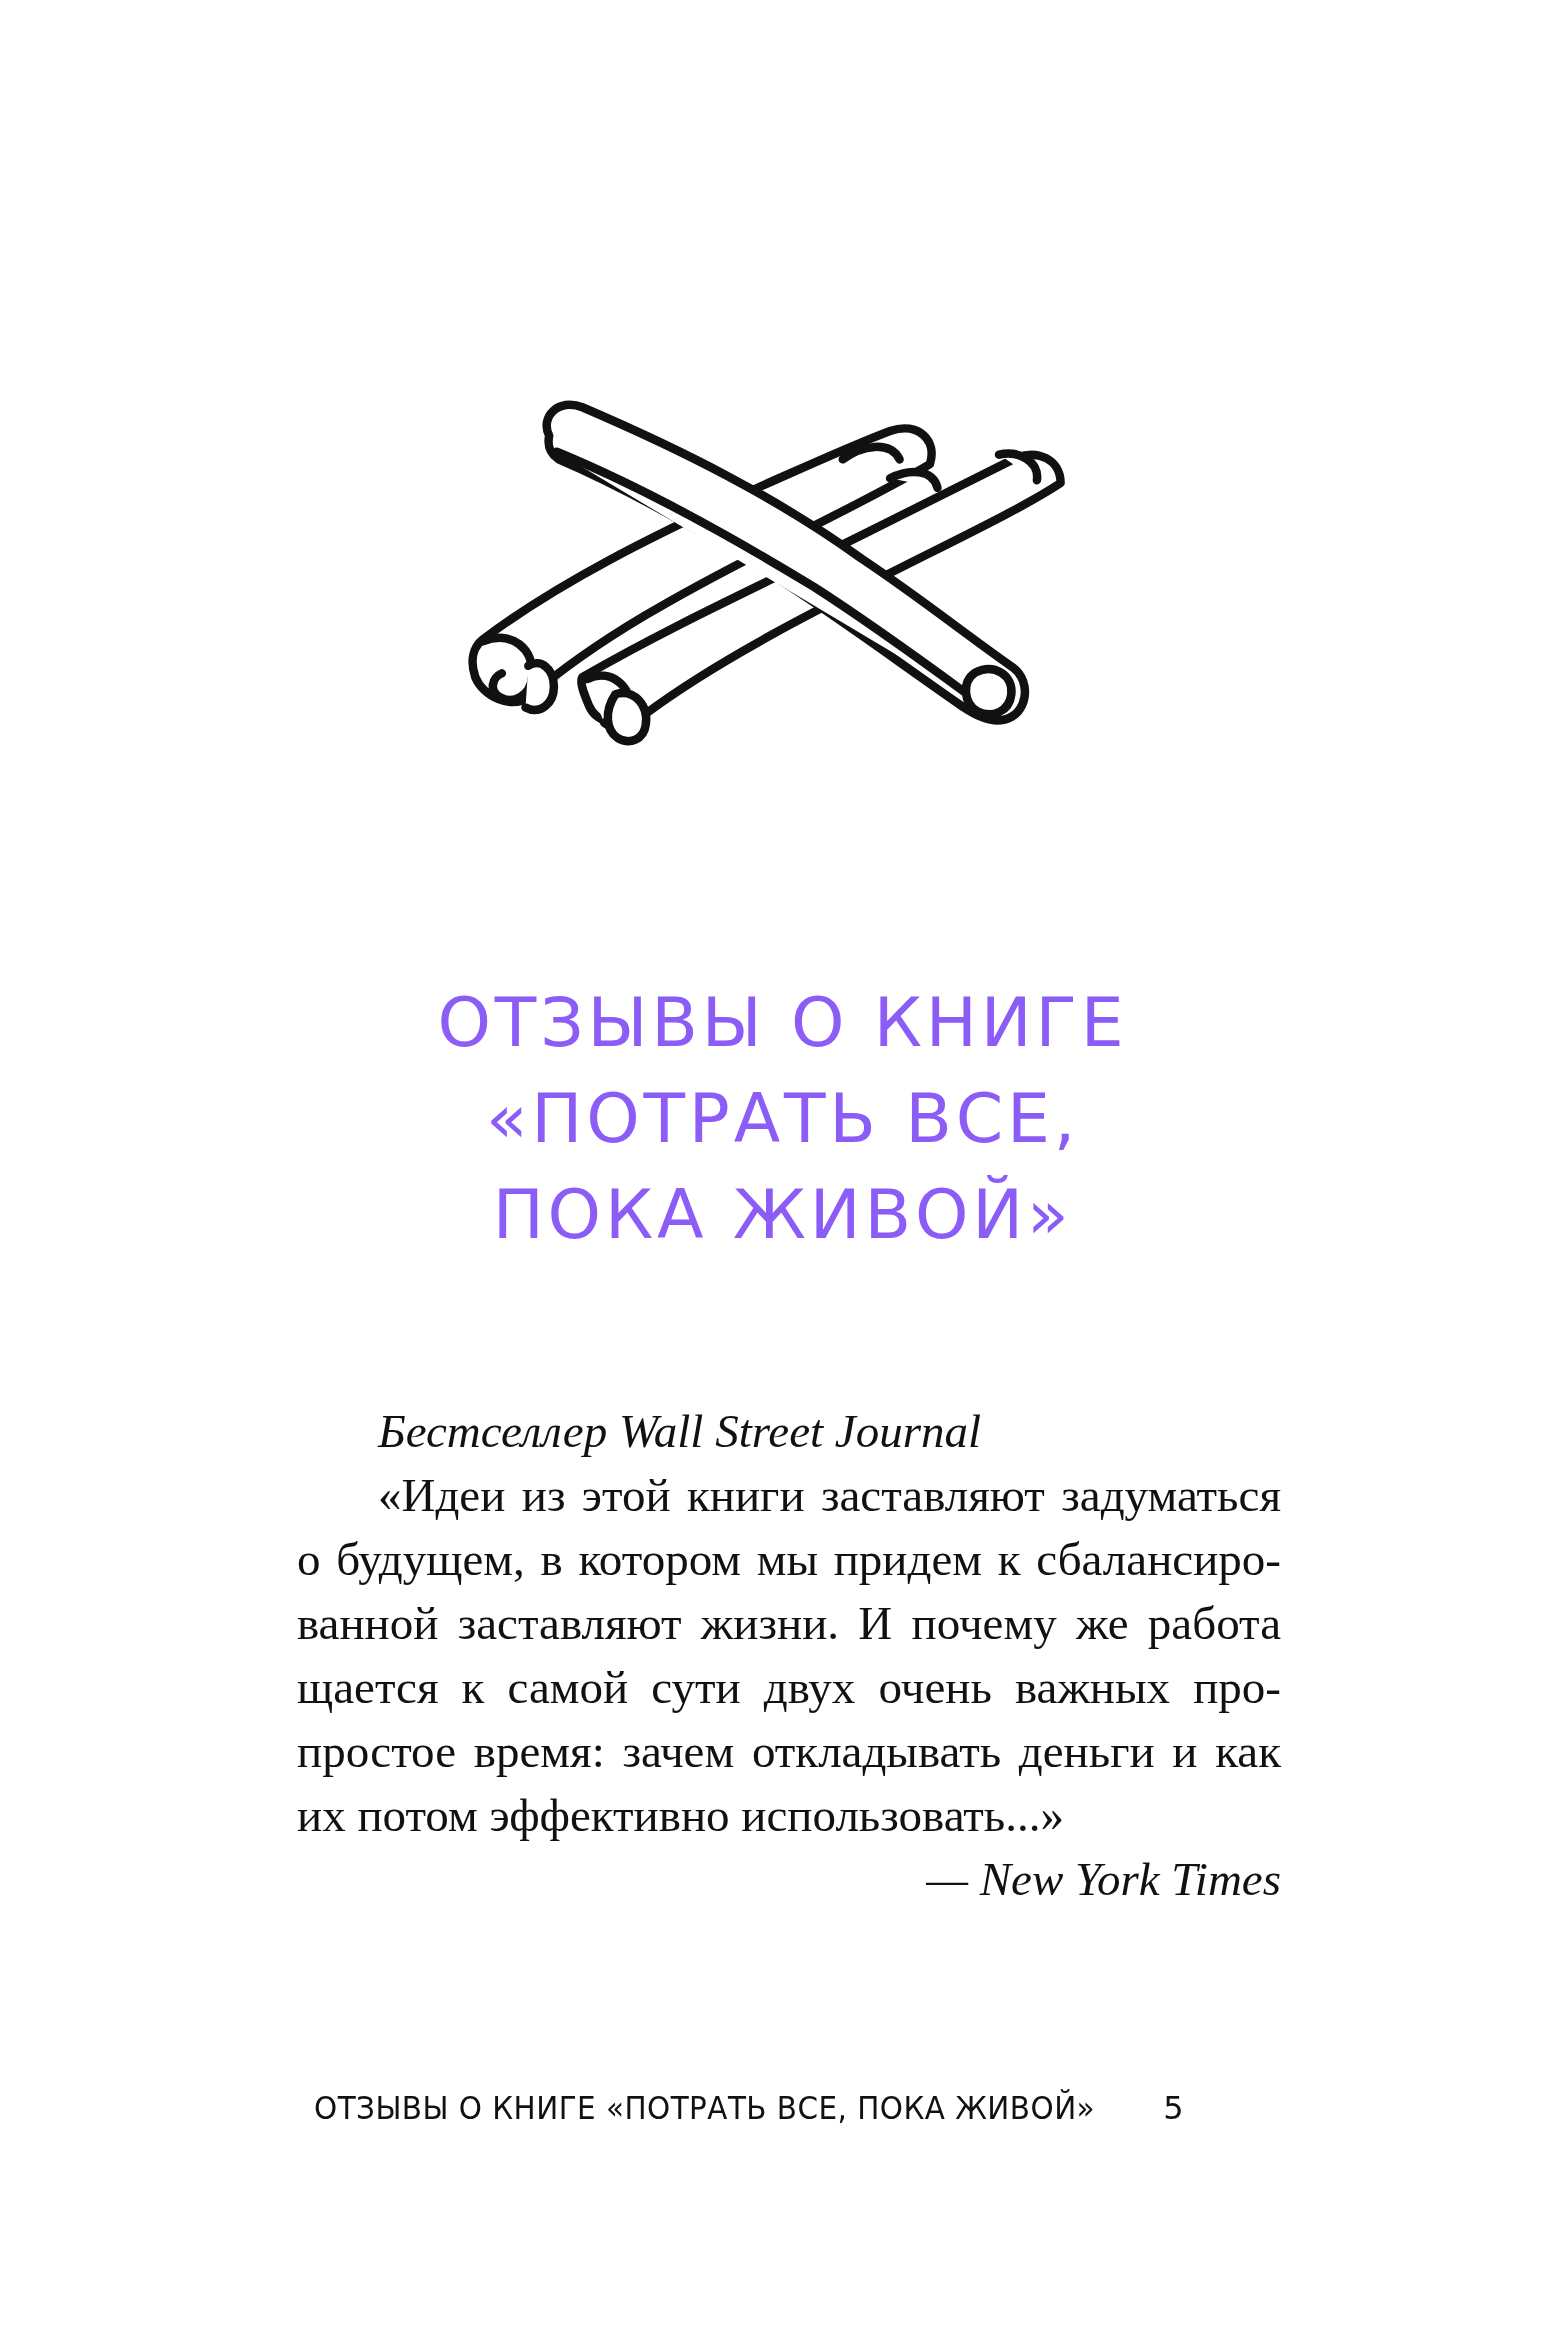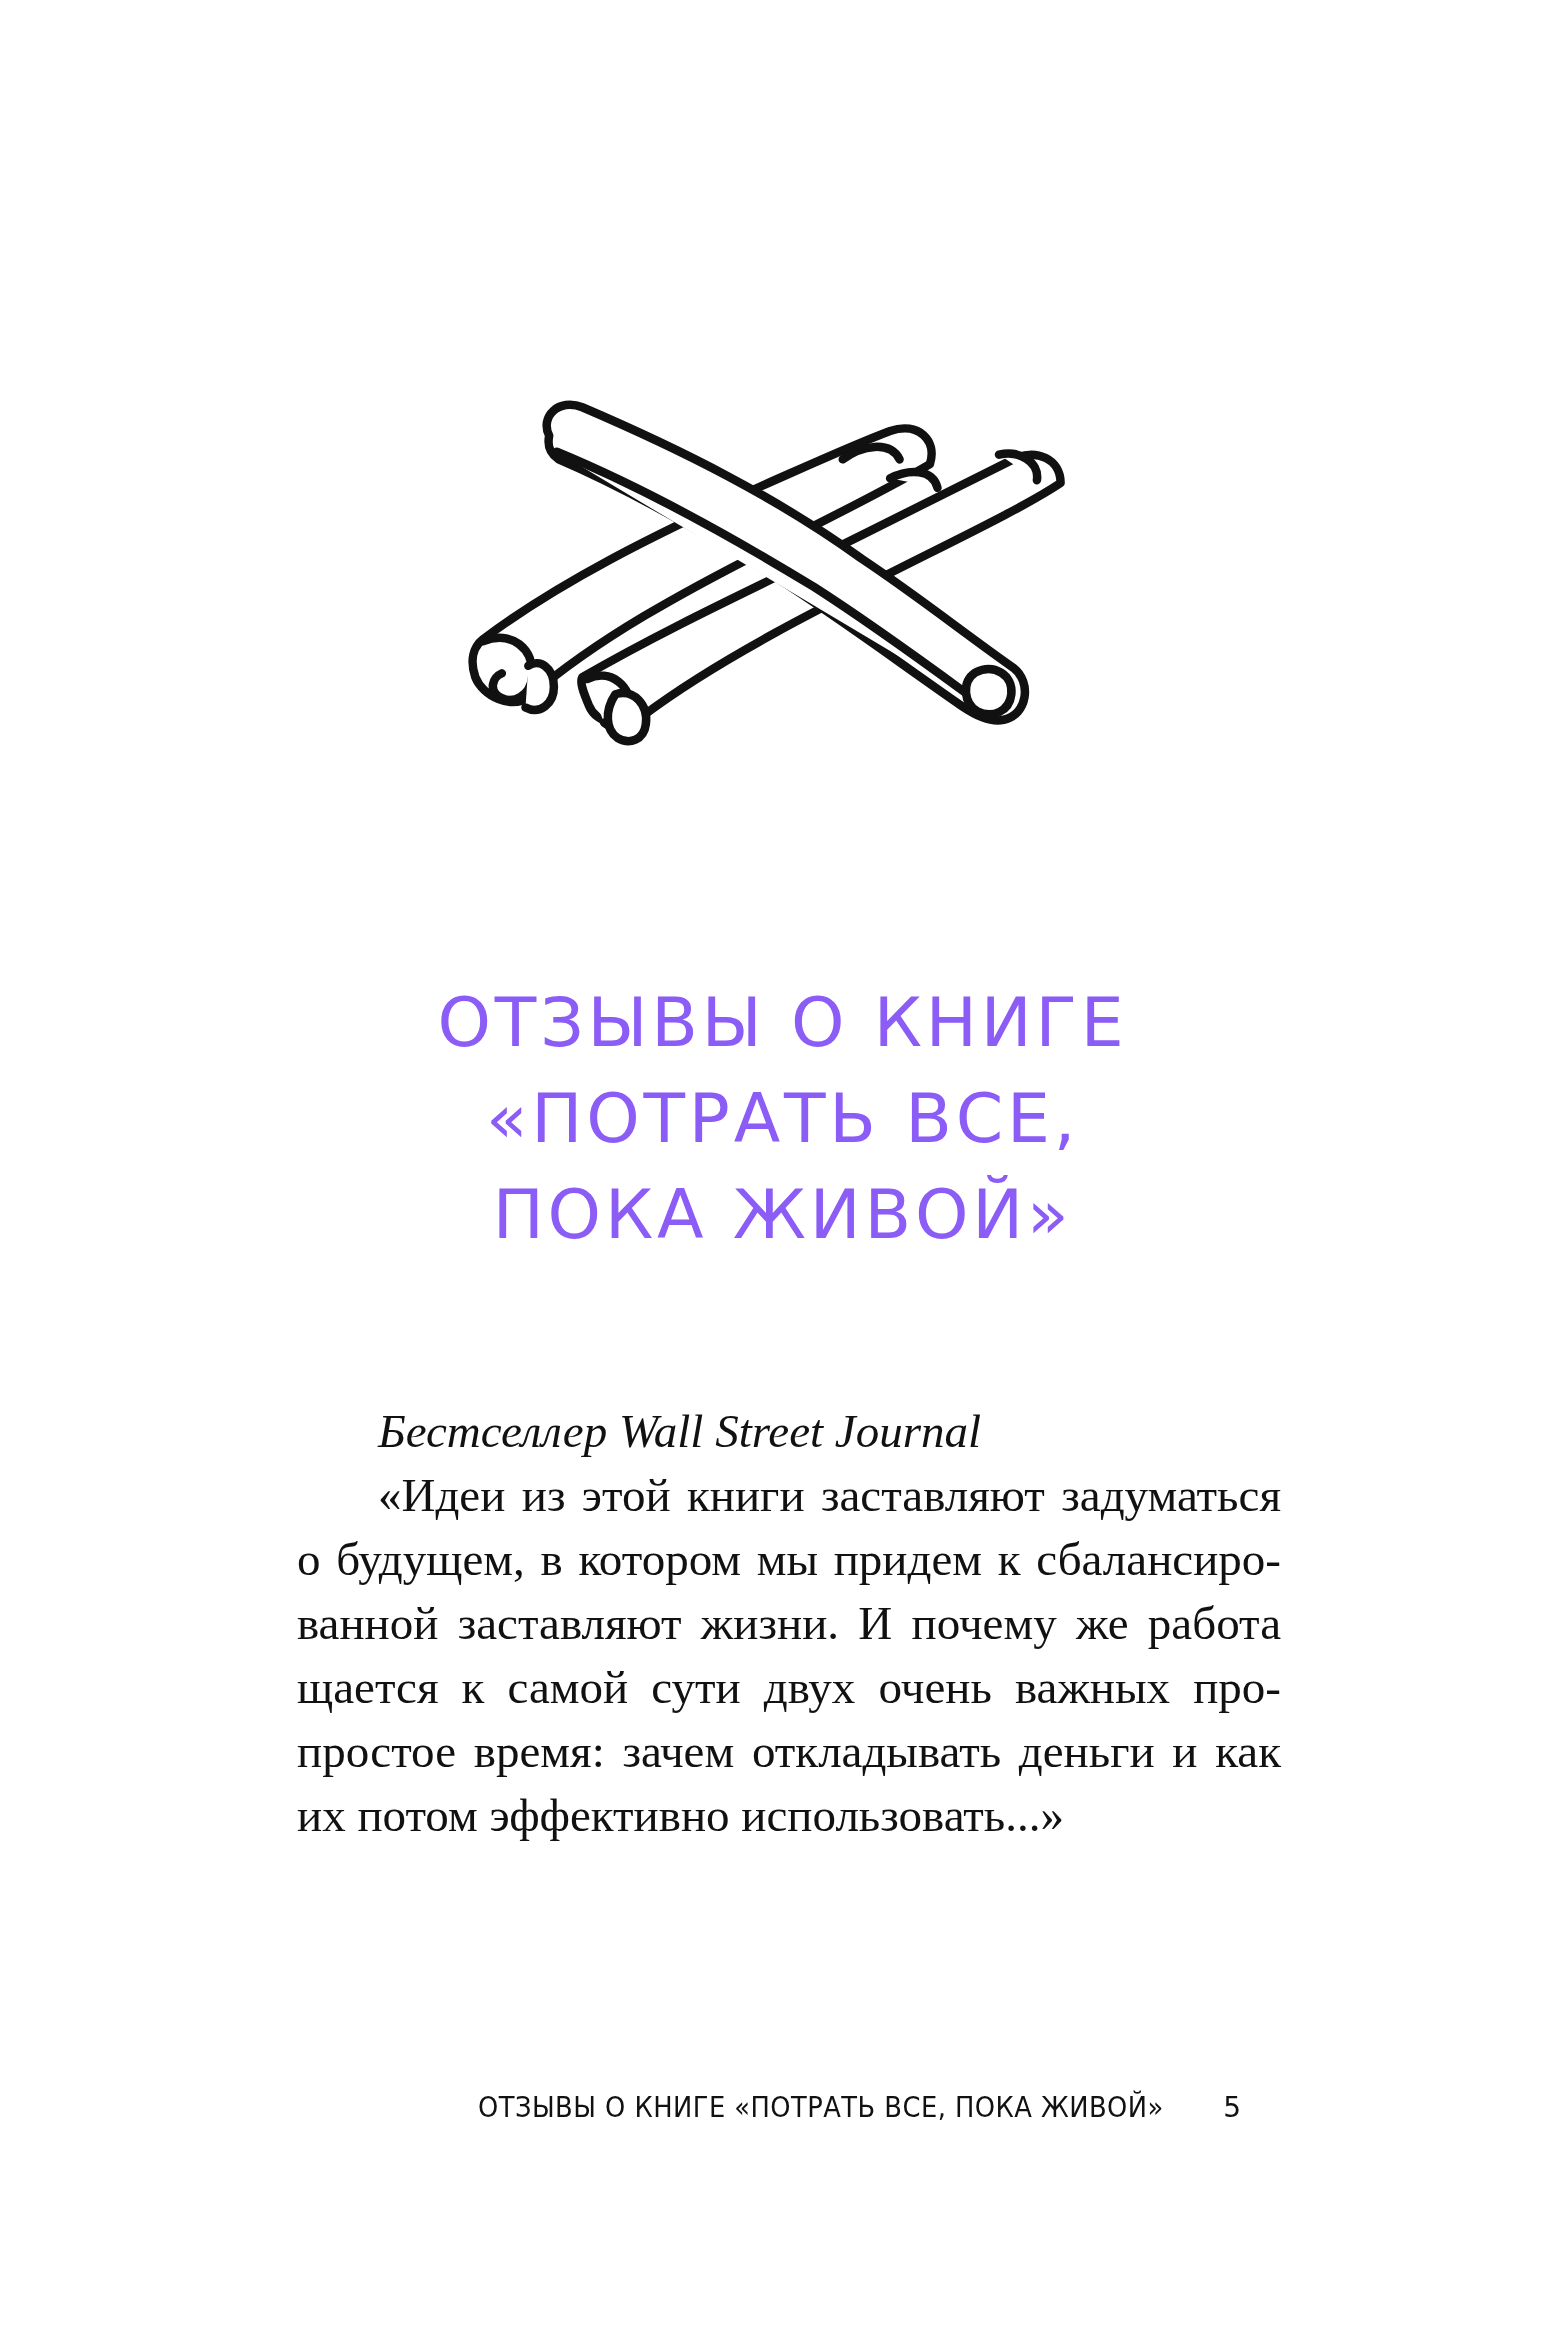--- a/index.html
+++ b/index.html
@@ -134,6 +134,7 @@
   <span class="line">щается к самой сути двух очень важных про-</span>
   <span class="line">простое время: зачем откладывать деньги и как</span>
   <span class="line last">их потом эффективно использовать...»</span>
+  <span class="line attribution">— New York Times</span>
 </div>
 
 <div class="footer">

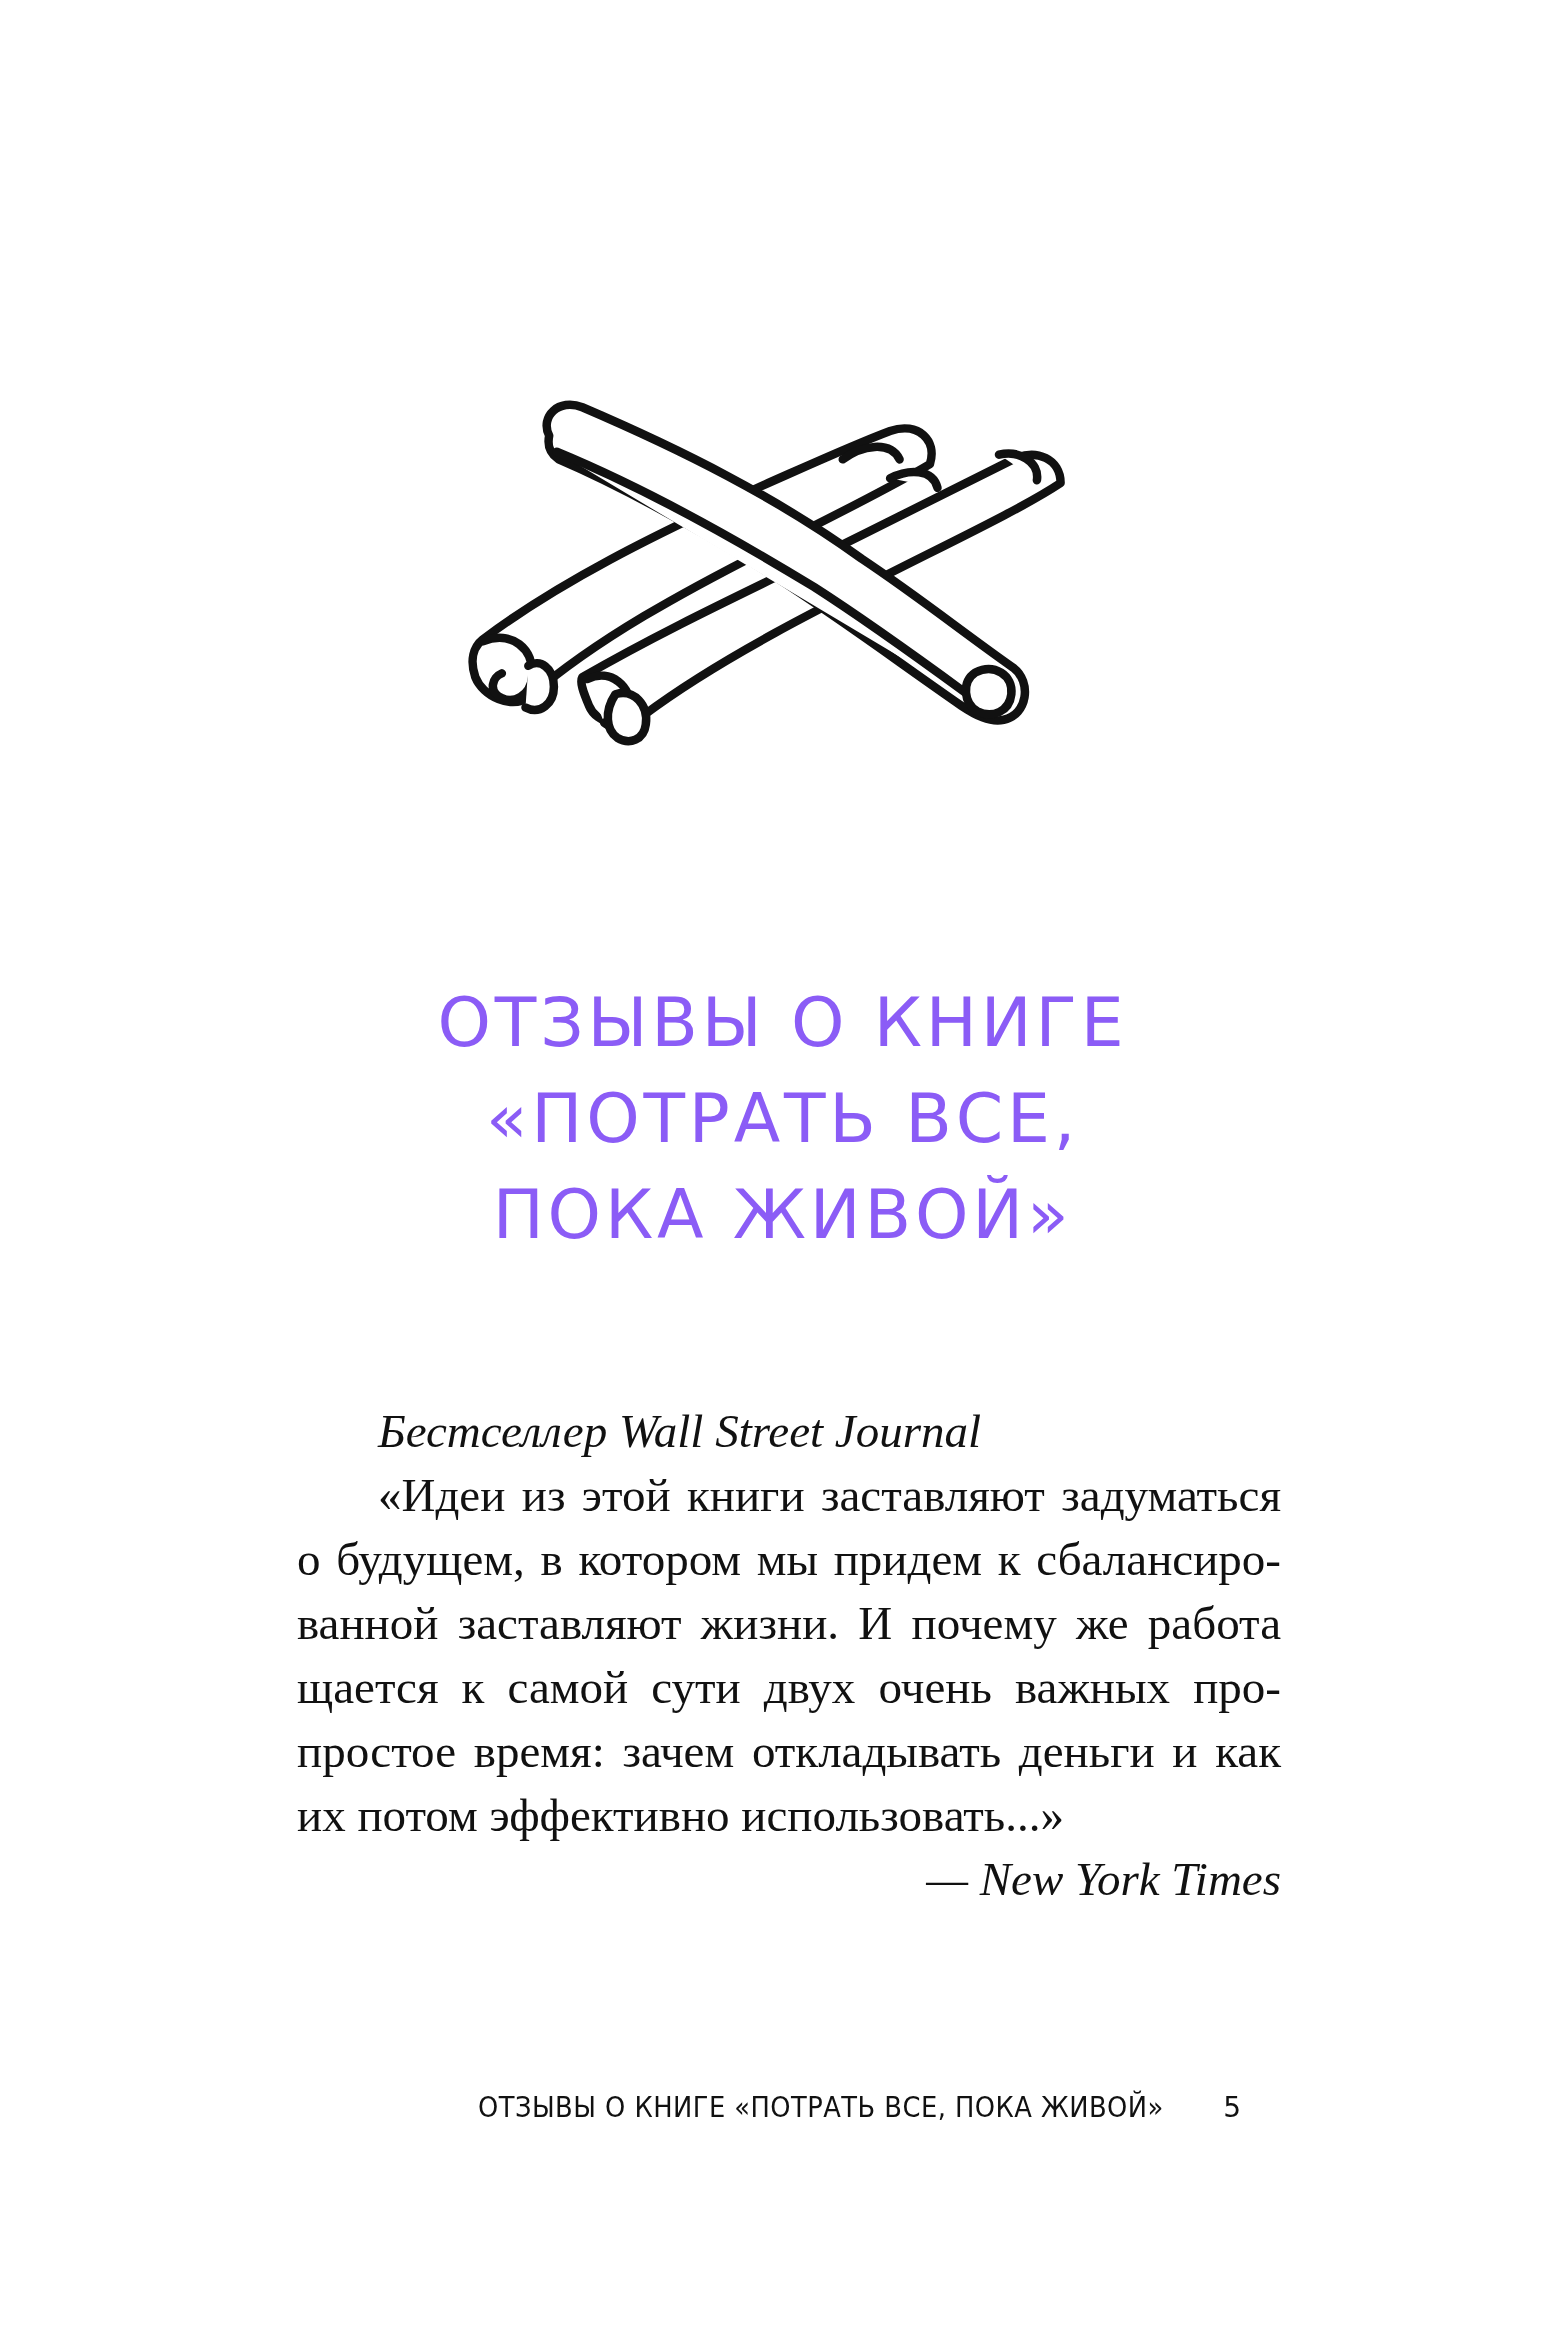--- a/index.html
+++ b/index.html
@@ -81,11 +81,11 @@
       width: 984px;
       top: 2086px;
       font-family: "DejaVu Sans", sans-serif;
-      font-size: 28px;
+      font-size: 32px;
       line-height: 44px;
       color: #111111;
       display: flex;
-      justify-content: flex-end;
+      justify-content: center;
     }
     .footer .running-title {
       letter-spacing: 0.5px;

